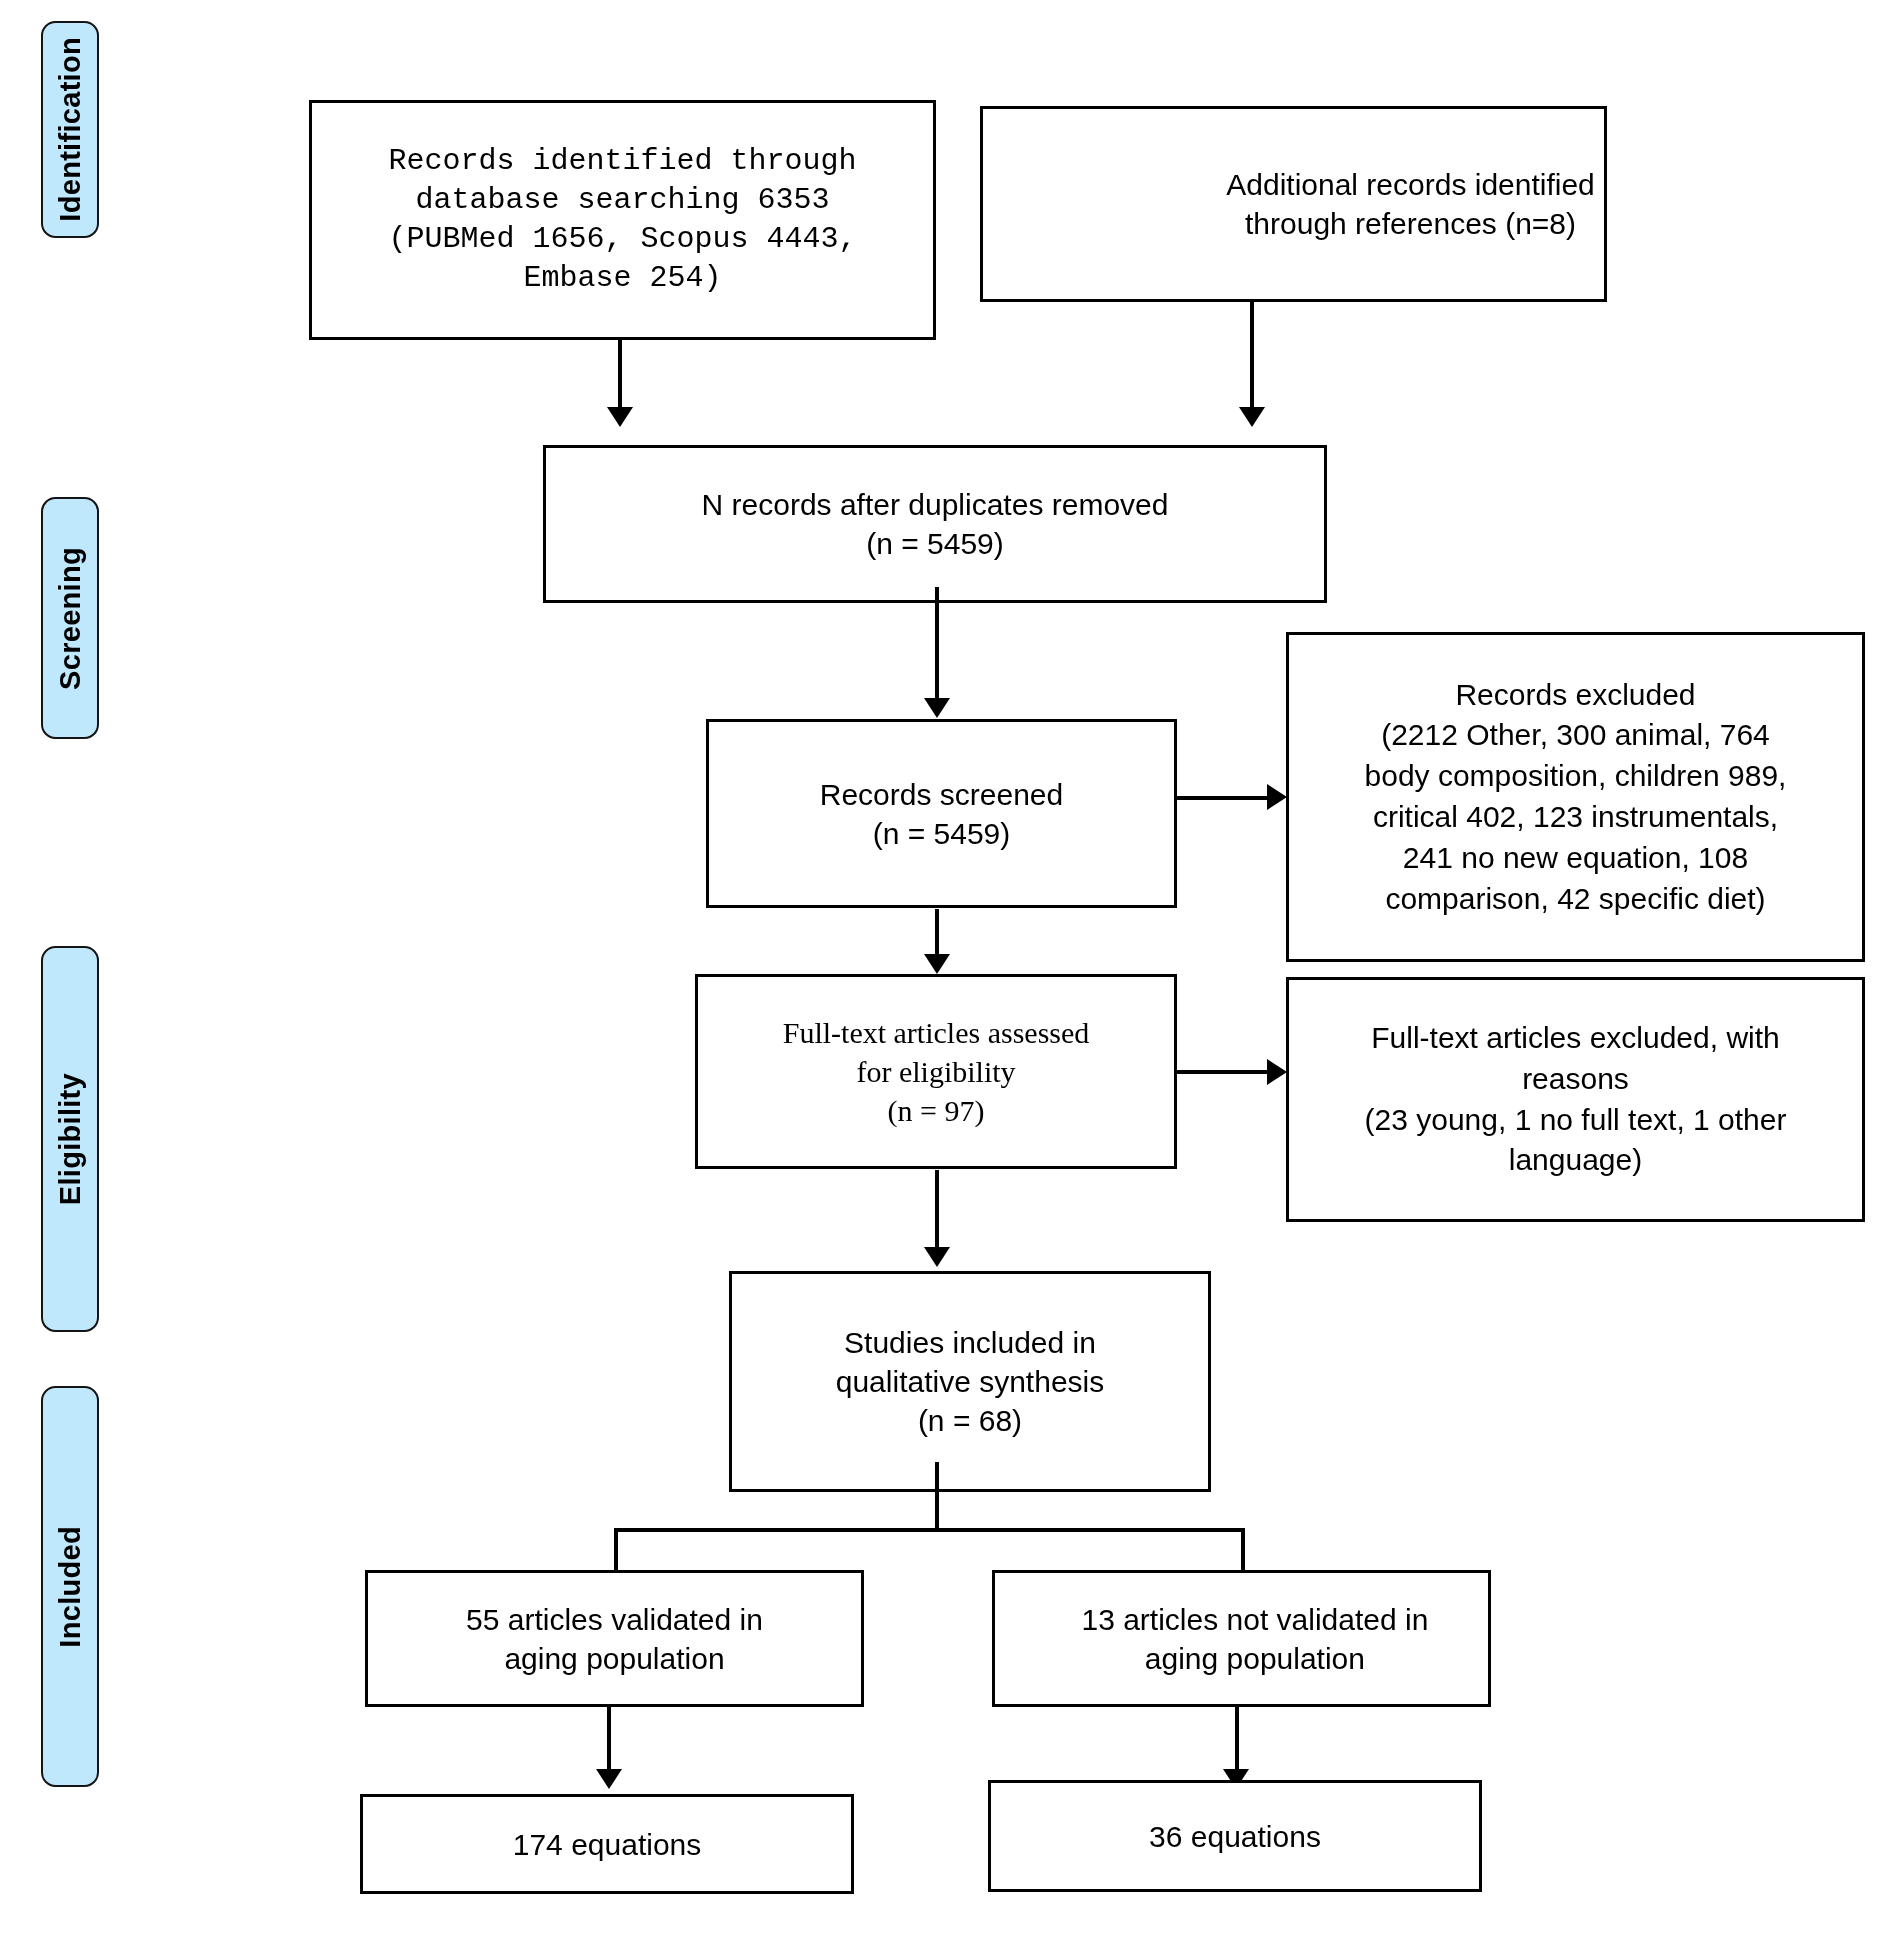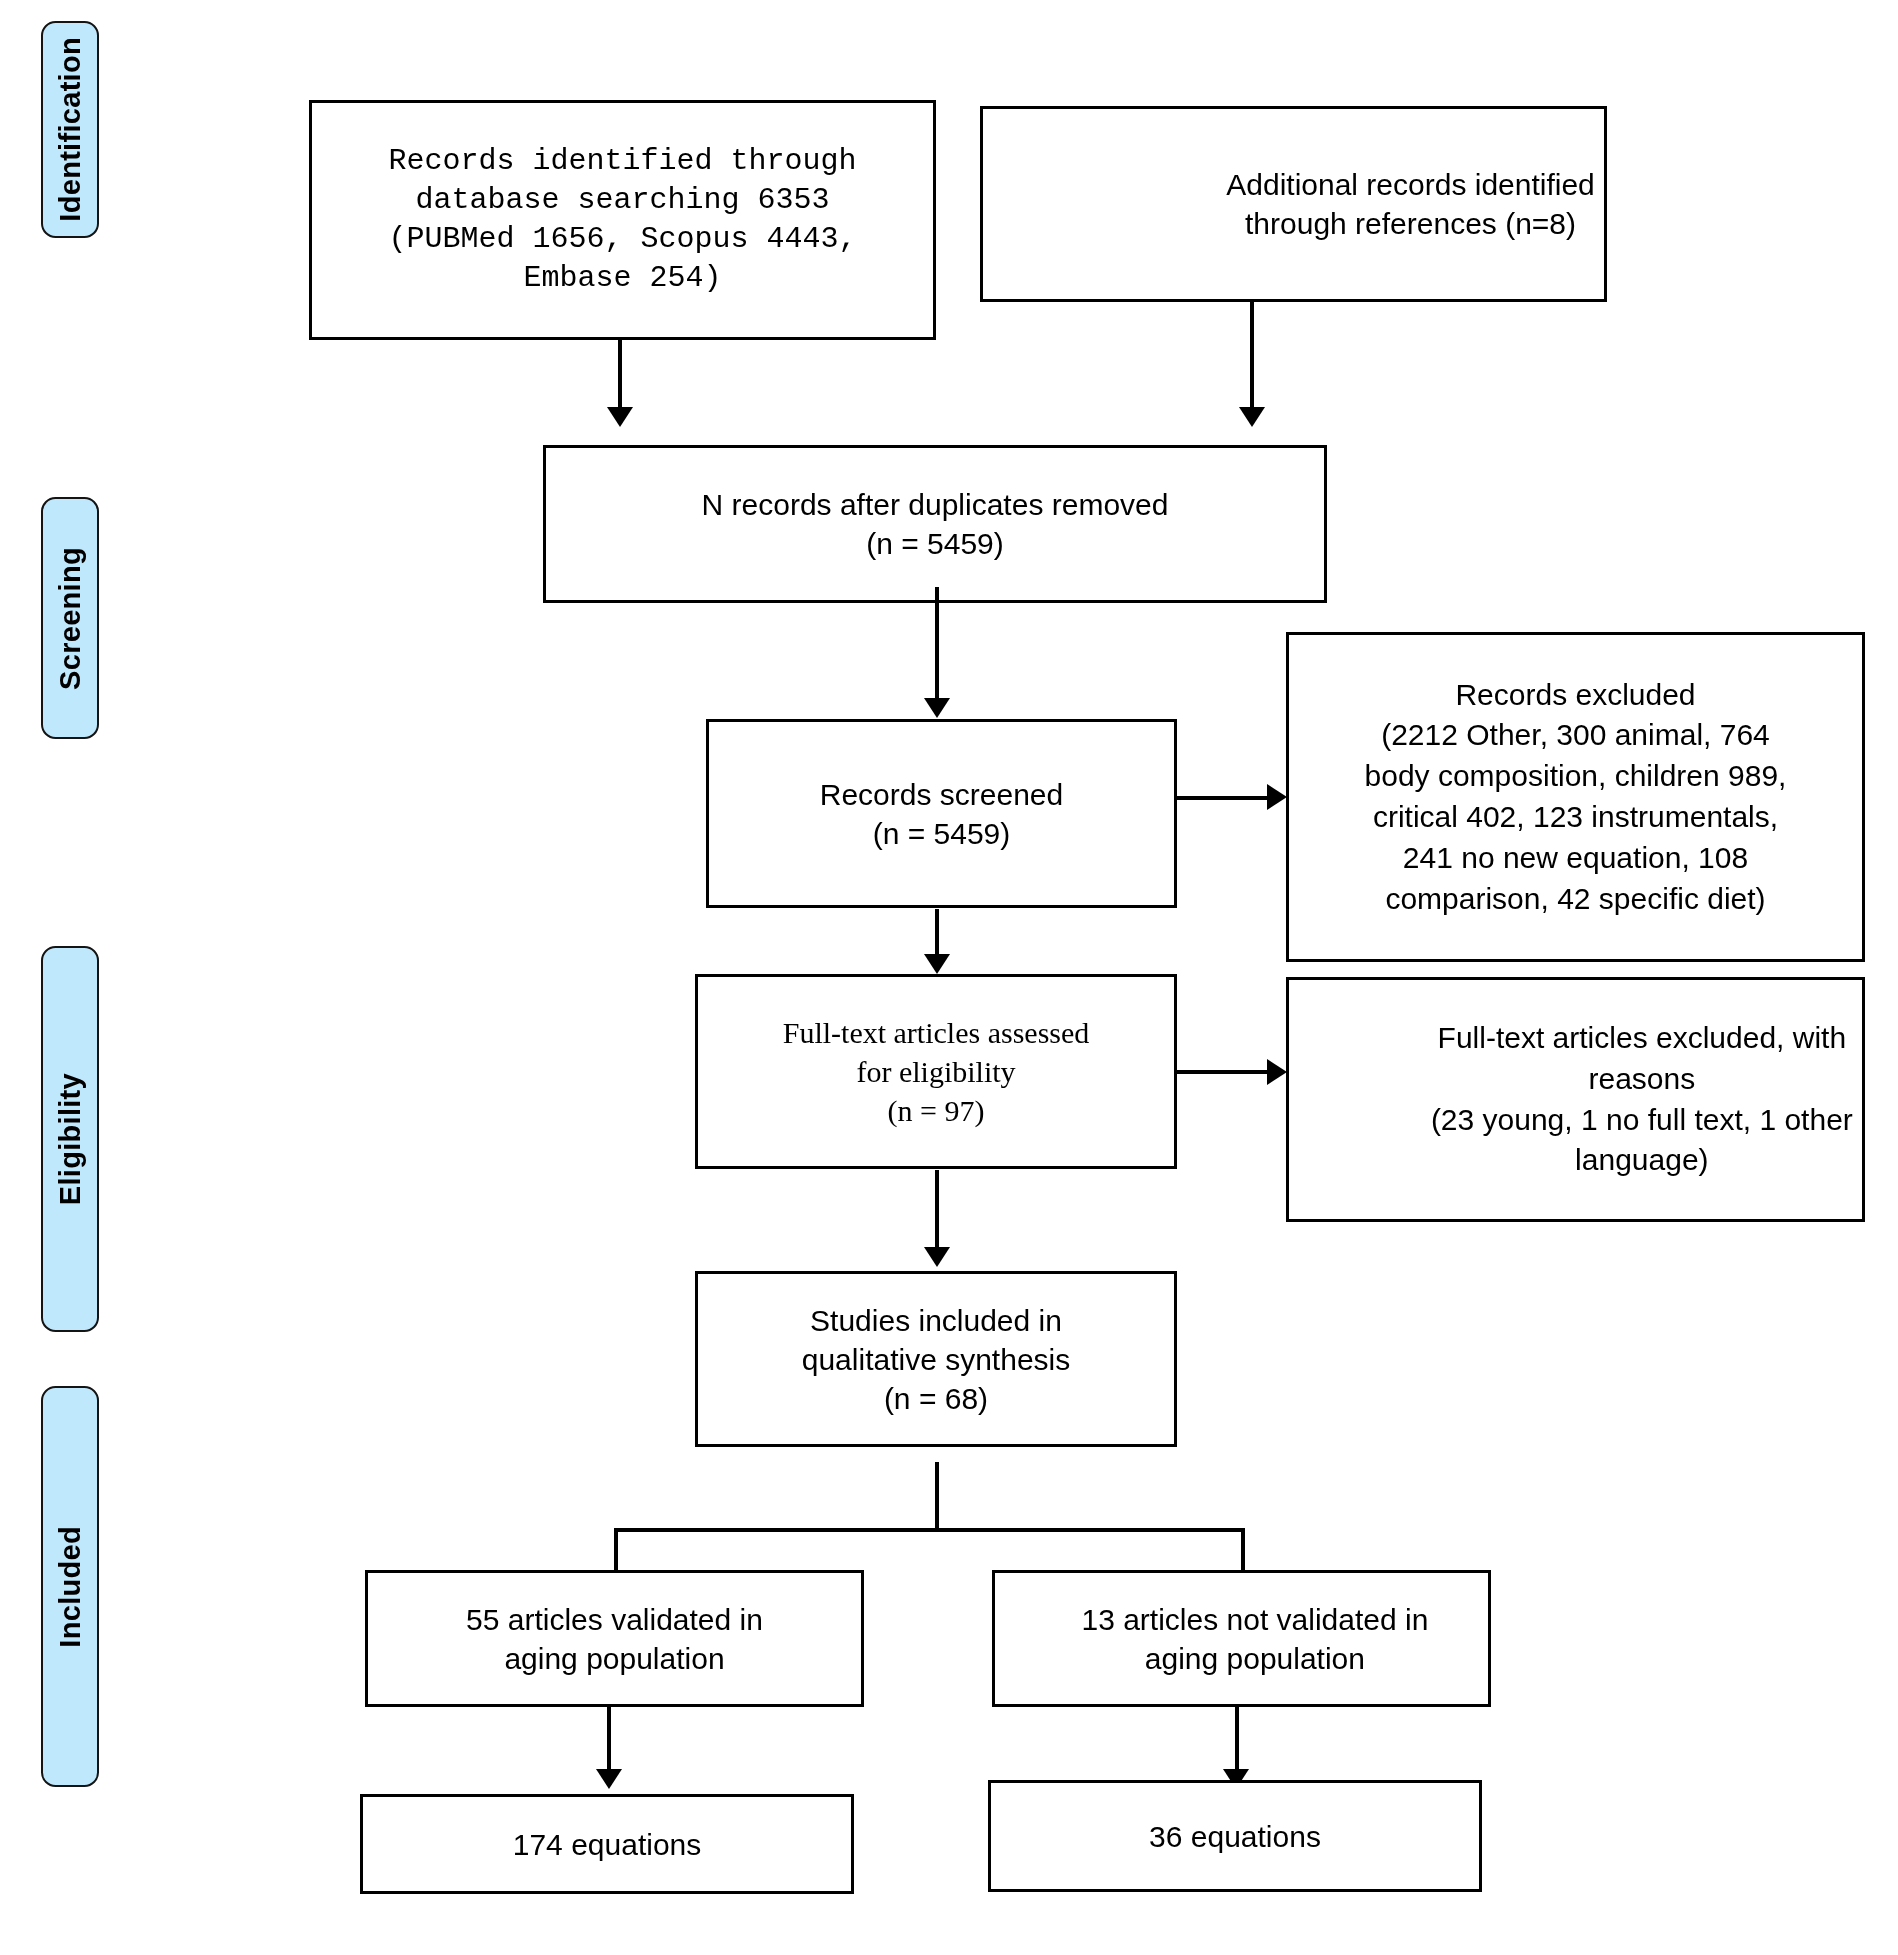--- a/index.html
+++ b/index.html
@@ -162,7 +162,7 @@
 (n = 97)</span>
   </div>
 
-  <div class="flow-box dense" style="left:1286px; top:977px; width:579px; height:245px;justify-content:flex-end;">
+  <div class="flow-box dense" style="left:1286px; top:977px; width:579px; height:245px;">
     <span class="box-text">Full-text articles excluded, with
 reasons
 (23 young, 1 no full text, 1 other

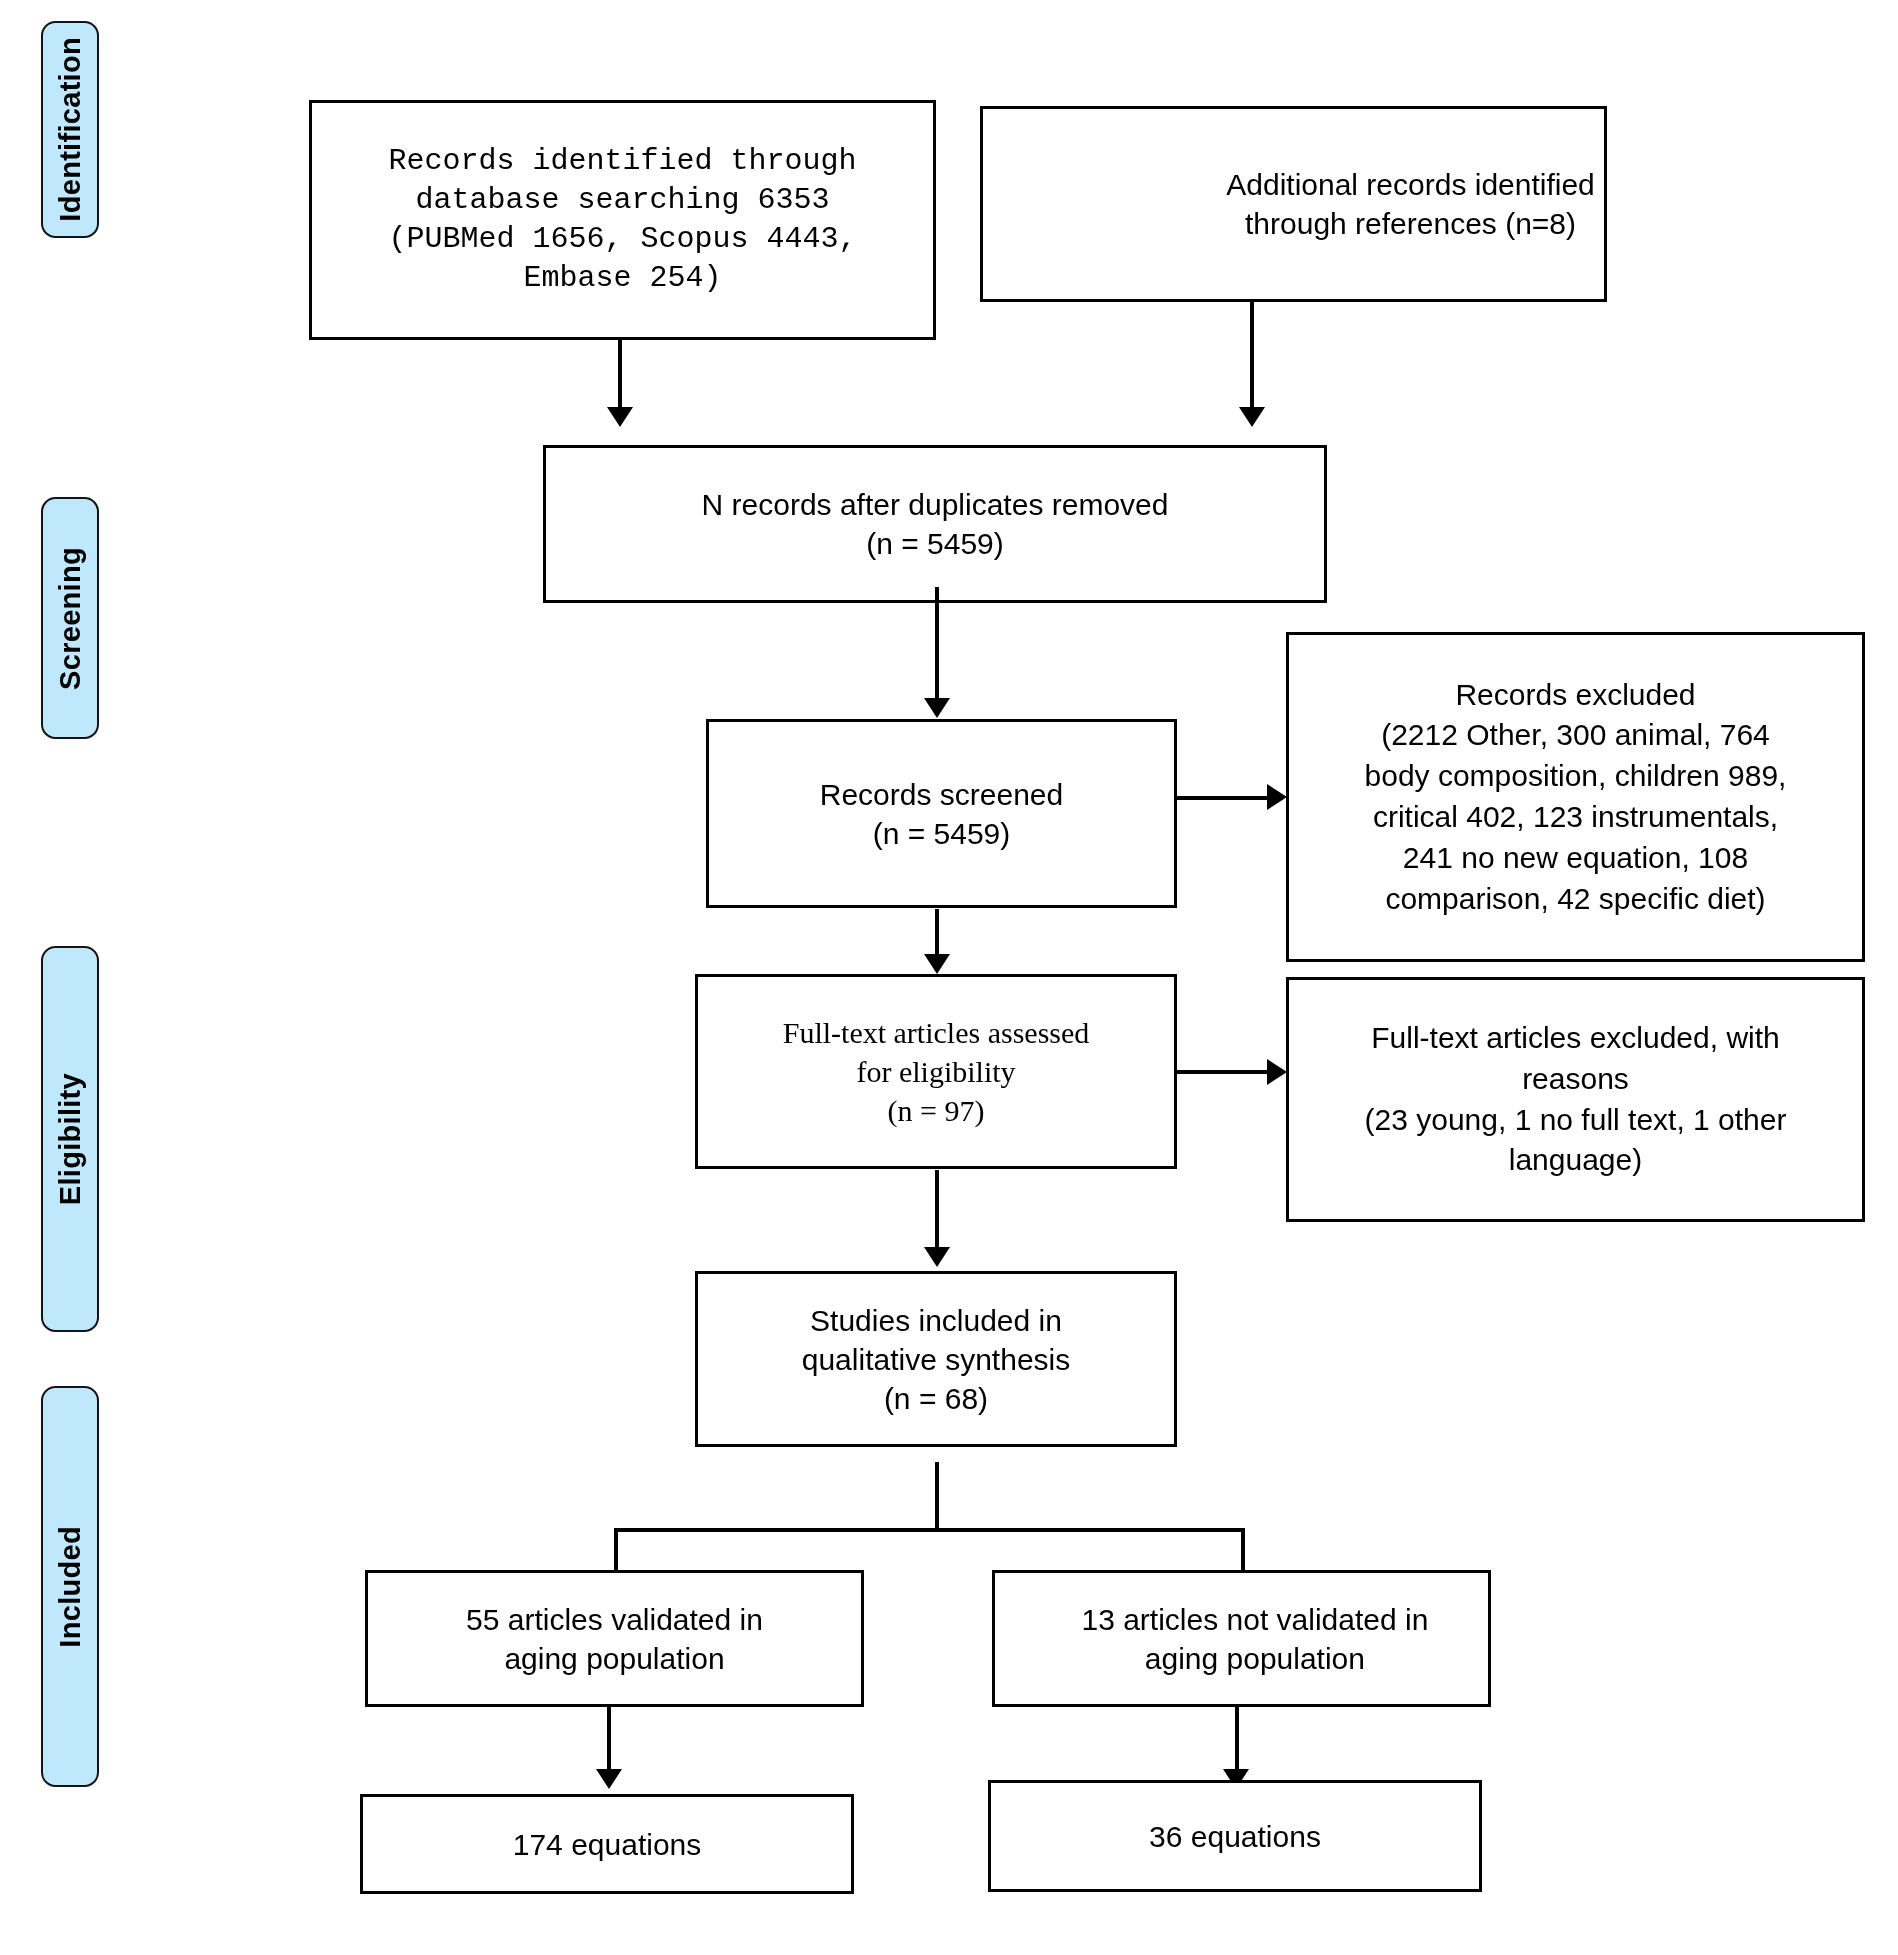--- a/index.html
+++ b/index.html
@@ -175,7 +175,7 @@
   <div class="conn conn-v" style="left:935px; top:1170px; width:4px; height:80px;"></div>
   <div class="arrow-down" style="left:924px; top:1247px;"></div>
 
-  <div class="flow-box" style="left:695px; top:1271px; width:482px; height:176px;">
+  <div class="flow-box" style="left:729px; top:1271px; width:482px; height:221px;">
     <span class="box-text">Studies included in
 qualitative synthesis
 (n = 68)</span>

